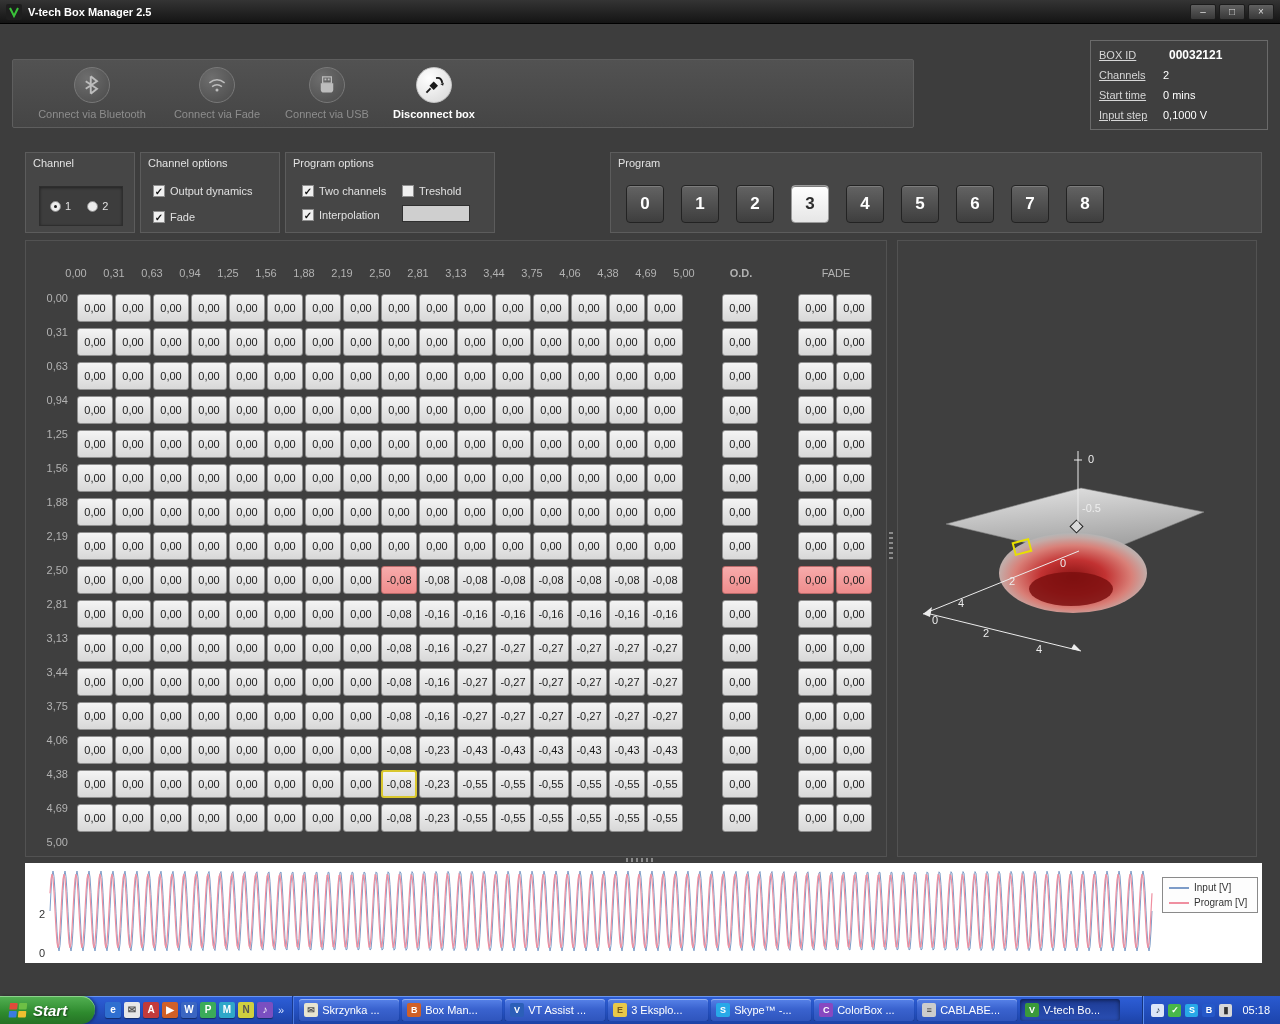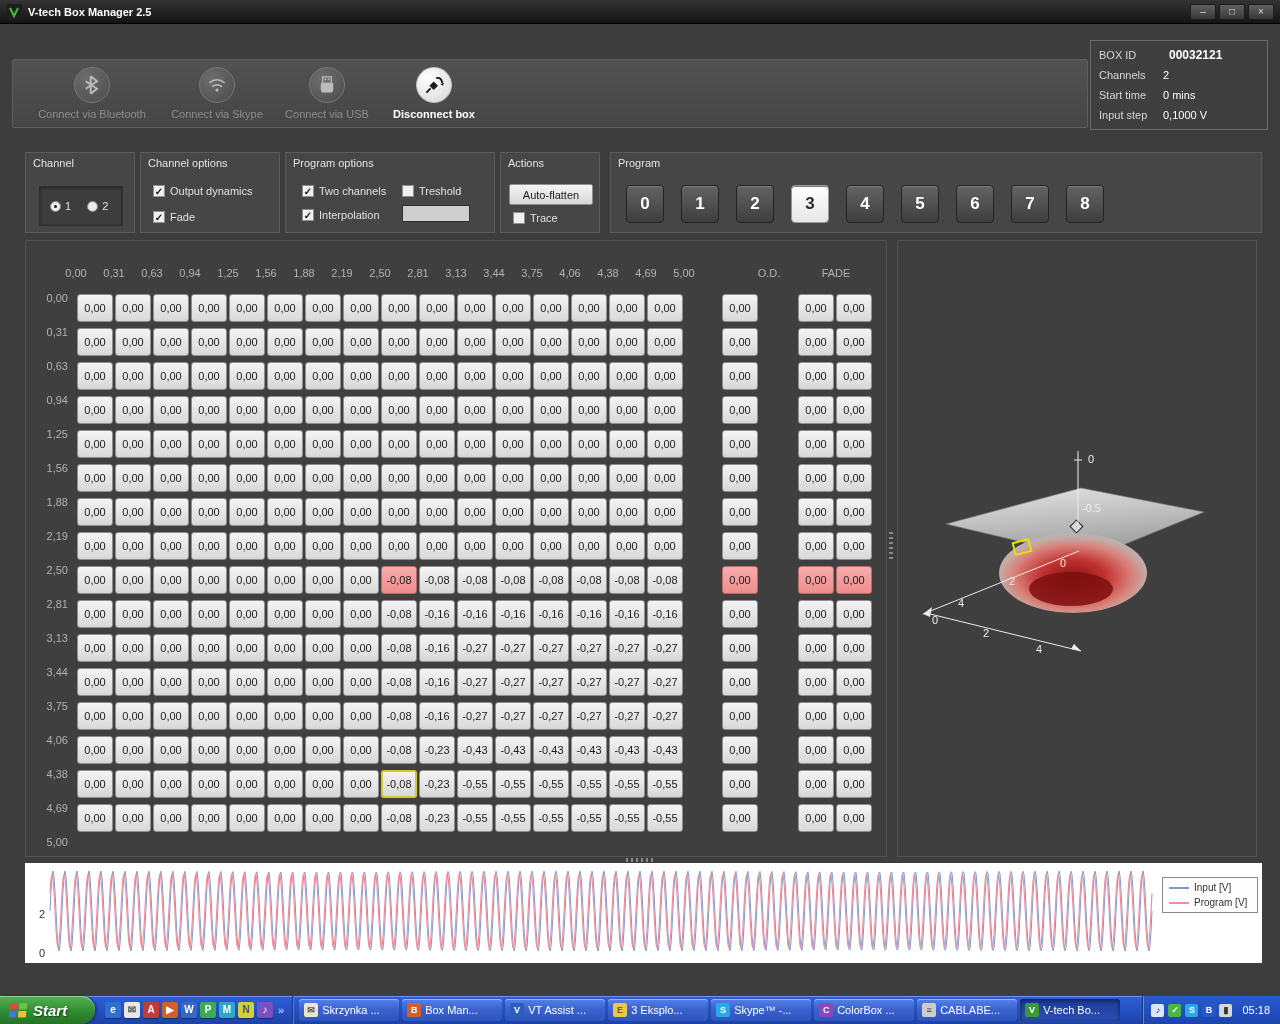--- a/index.html
+++ b/index.html
@@ -38,7 +38,7 @@
   .info-panel{position:absolute;left:1090px;top:40px;width:178px;height:90px;
     background:#3f3f3f;border:1px solid #6a6a6a;padding:4px 8px;}
   .info-row{display:flex;align-items:center;height:20px;font-size:11px;}
-  .info-label{width:64px;color:#d6d6d6;}
+  .info-label{width:64px;color:#d6d6d6;text-decoration:underline;}
   .info-value{color:#fff;}
   .info-value.big{font-weight:bold;font-size:12px;margin-left:6px;}
 

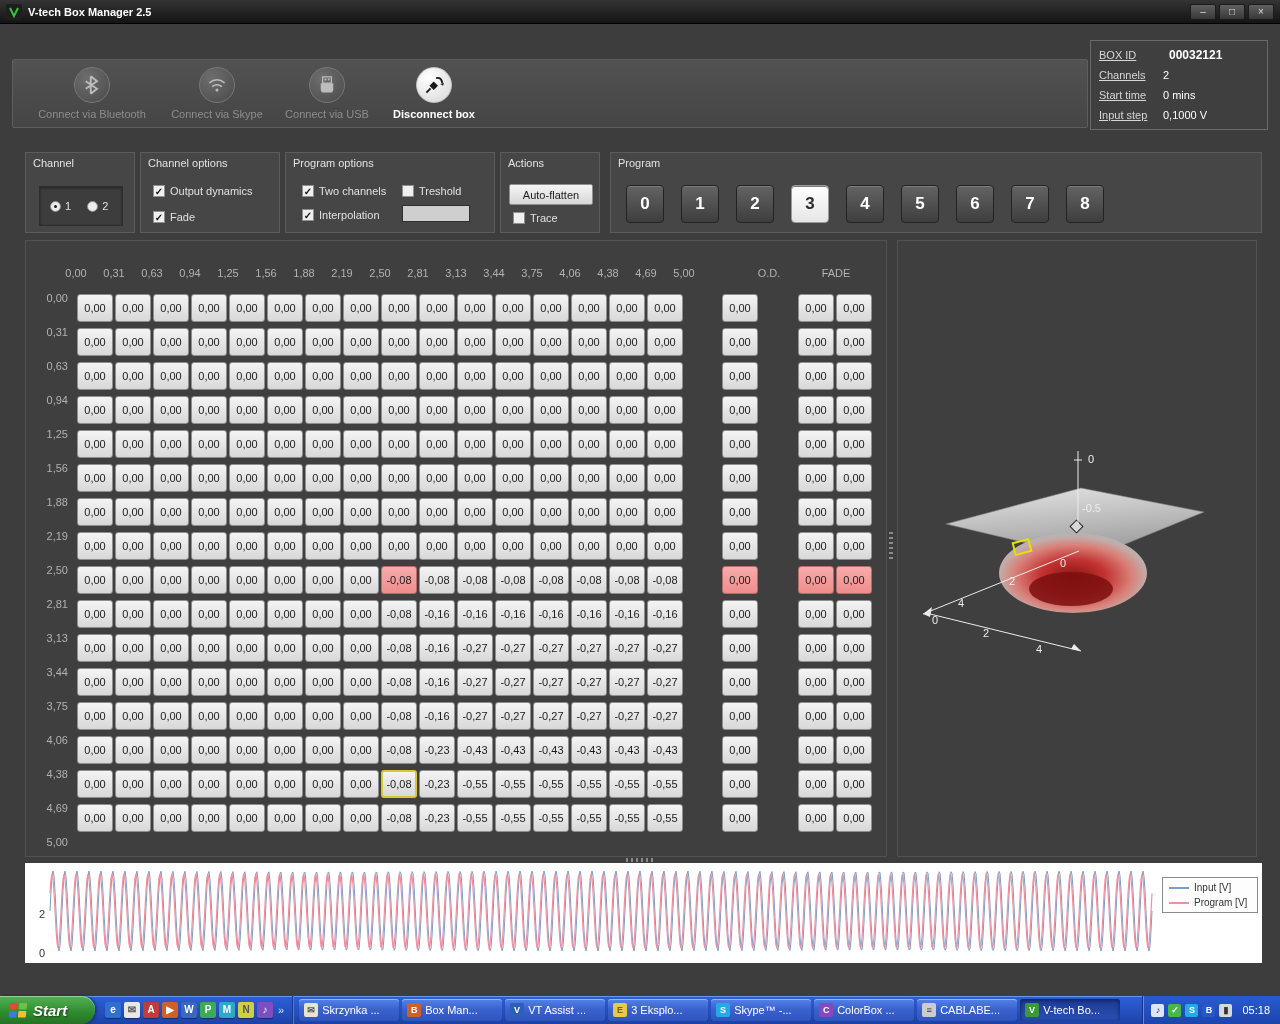--- a/index.html
+++ b/index.html
@@ -23,7 +23,7 @@
   .tab.active{background:#4b4b4b;color:#fff;font-weight:bold;}
 
   
-  .toolbar{position:absolute;left:12px;top:59px;width:1076px;height:69px;
+  .toolbar{position:absolute;left:12px;top:59px;width:902px;height:69px;
     background:linear-gradient(#525252,#454545);border:1px solid #5e5e5e;border-radius:2px;}
   .tool-btn{position:absolute;top:7px;text-align:center;}
   .tool-icon{width:36px;height:36px;border-radius:50%;margin:0 auto;

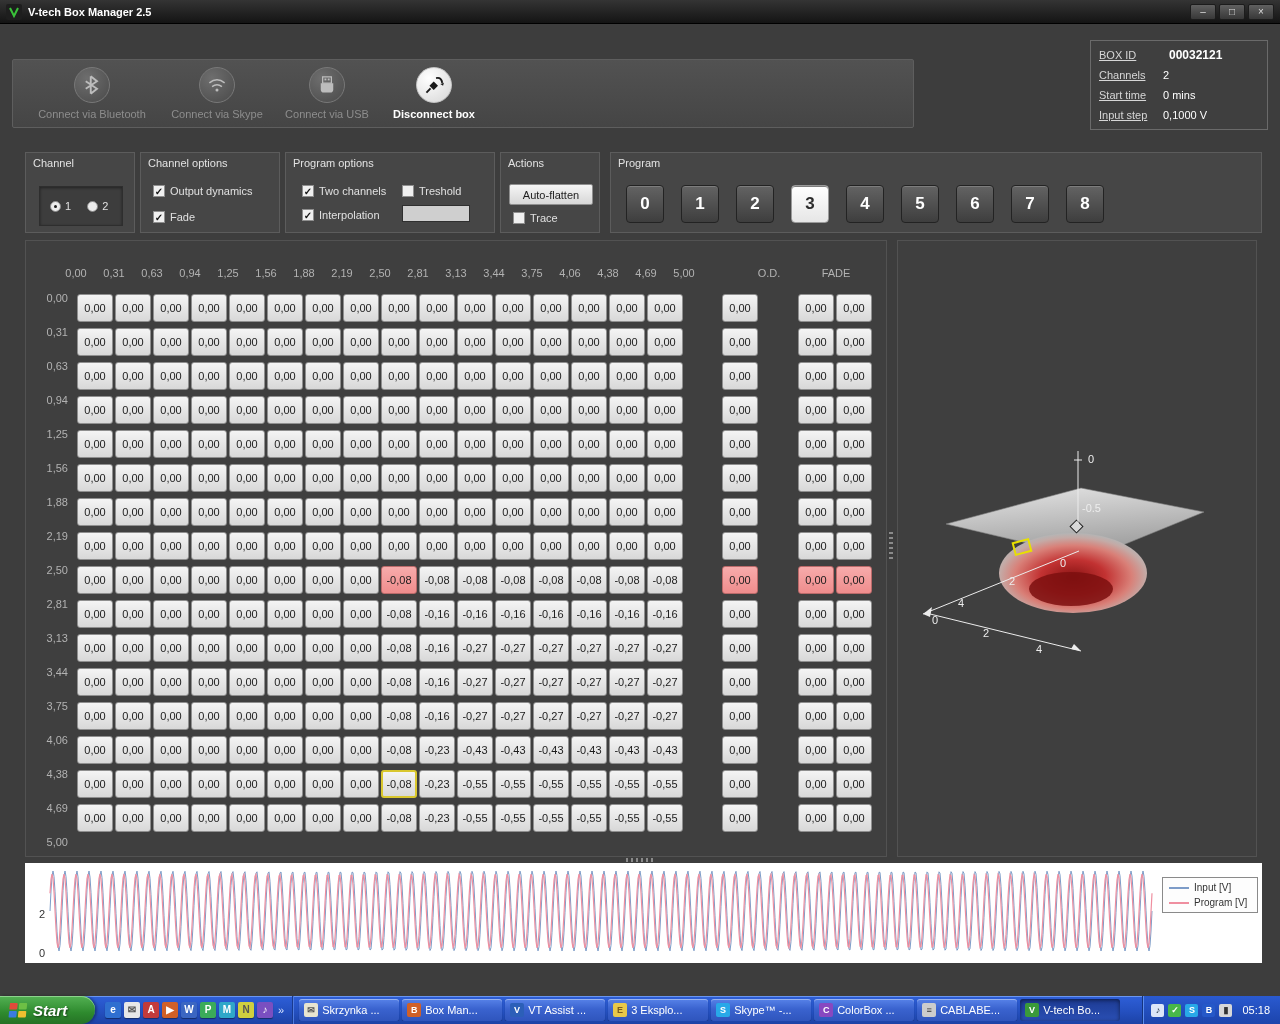--- a/index.html
+++ b/index.html
@@ -178,7 +178,7 @@
             <circle cx="11" cy="12.5" r="1.4" fill="#bdbdbd"></circle>
           </svg>
         </div>
-        <div class="tool-label">Connect via Skype</div>
+        <div class="tool-label">Connect via Fade</div>
       </div>
       <div class="tool-btn disabled" style="left:254px;width:120px;">
         <div class="tool-icon">

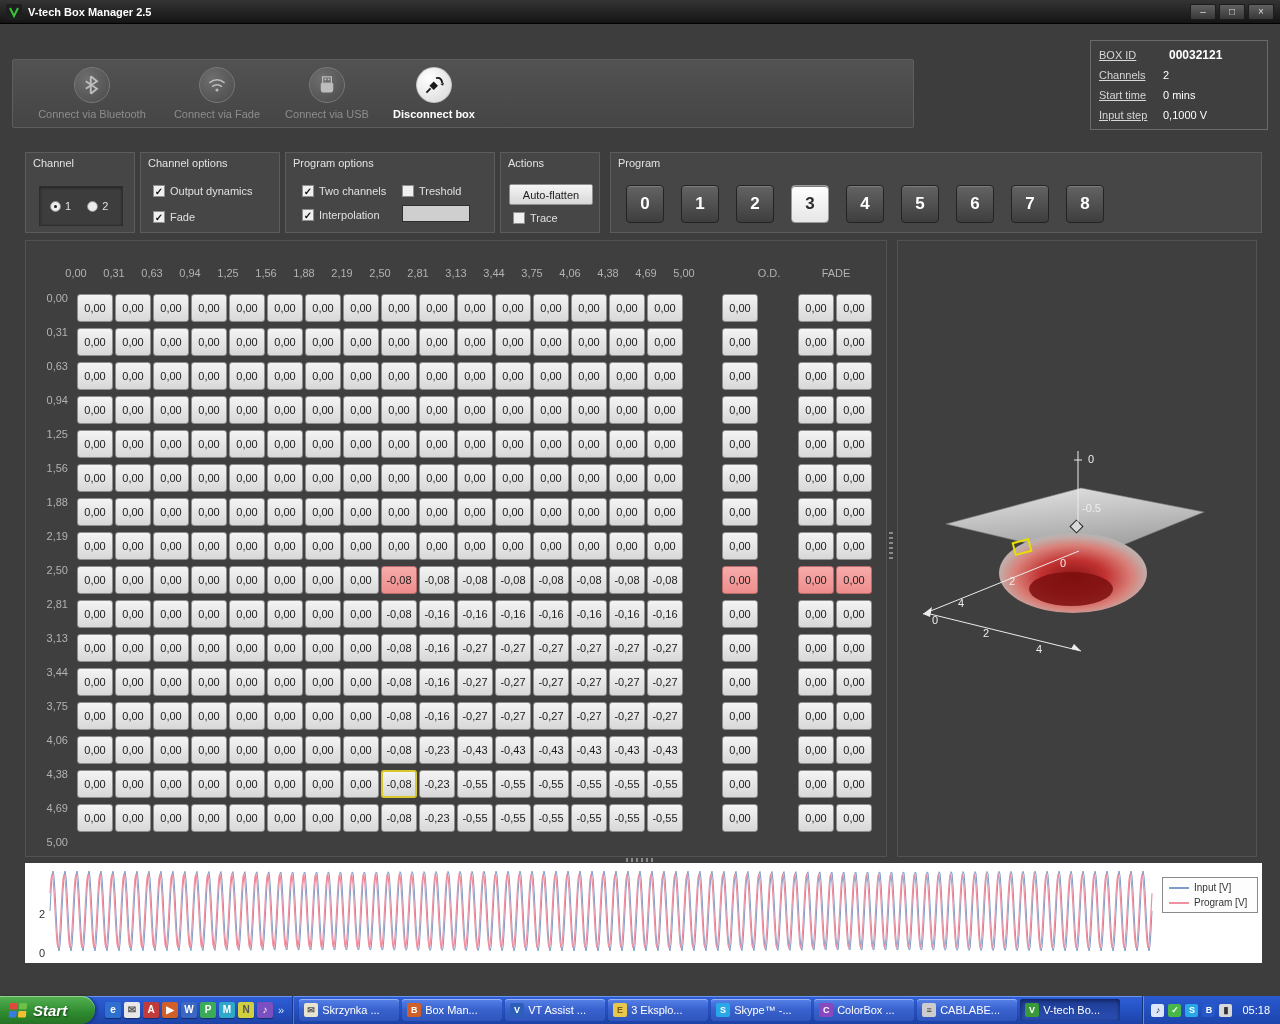--- a/index.html
+++ b/index.html
@@ -272,16 +272,6 @@
     <input class="thresh-input" value="" style="">
   </div>
 
-  <div class="panel panel-actions">
-    <div class="panel-title">Actions</div>
-    <button class="flatten-btn">Auto-flatten</button>
-    <div id="actionsBody">
-        <div class="cb-row" style="left:12px;top:59px;">
-          <span class="cb"></span>
-          <span class="cb-label">Trace</span>
-        </div>
-      </div>
-  </div>
 
   <div class="panel panel-program">
     <div class="panel-title">Program</div>

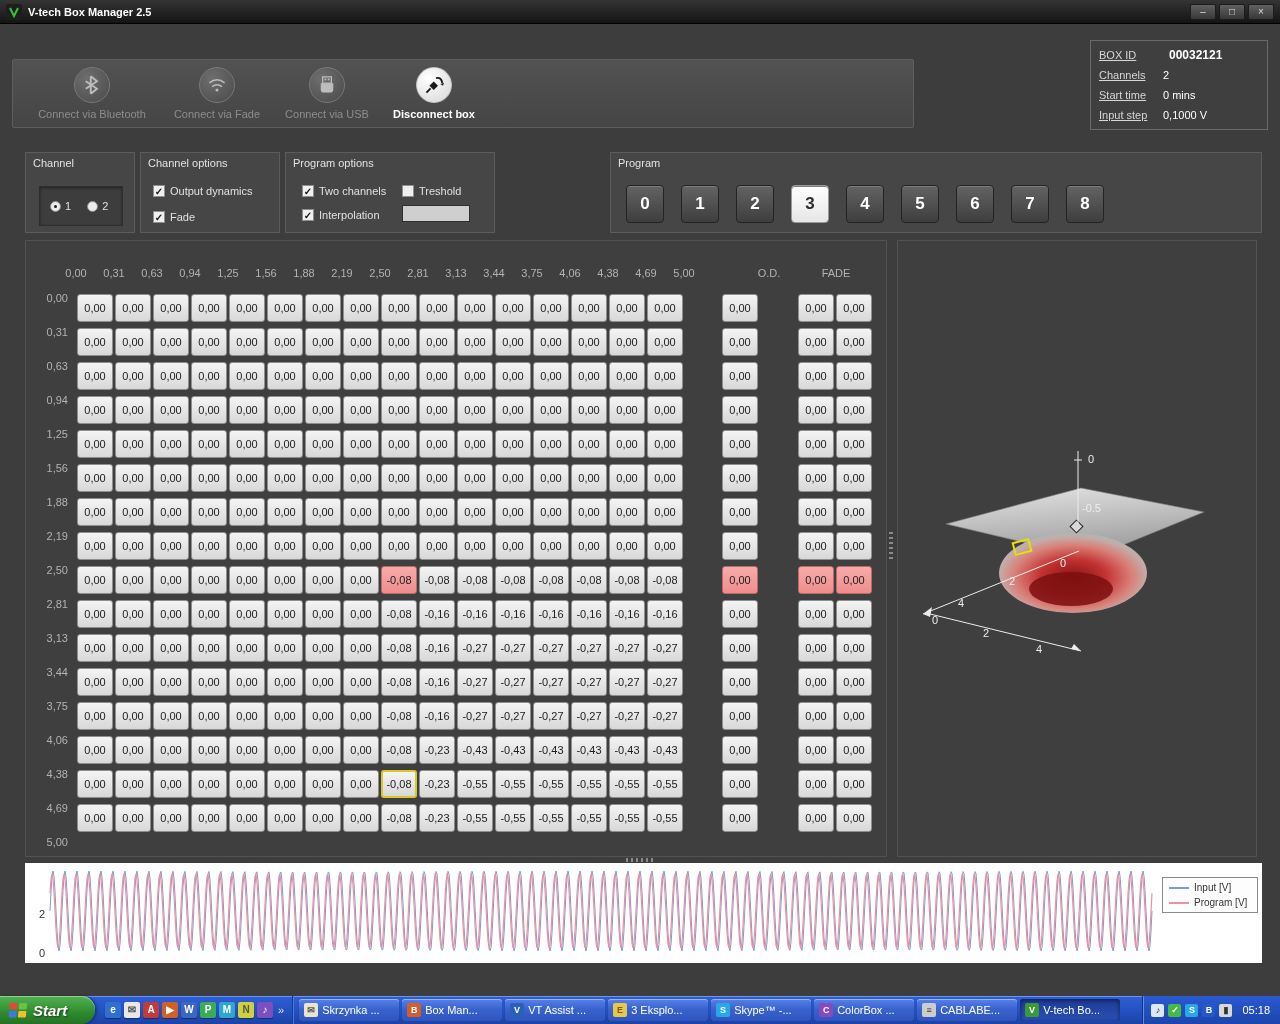--- a/index.html
+++ b/index.html
@@ -289,7 +289,7 @@
   </div>
 
   <div class="grid-panel">
-    <div class="grid-head" style="left:718px;width:50px;">O.D.</div>
+    <div class="grid-head" style="left:690px;width:50px;font-weight:bold;">O.D.</div>
     <div class="grid-head" style="left:770px;width:80px;">FADE</div>
   <div class="axis-label col-label" style="left:35px;top:26px;width:30px;">0,00</div>
       <div class="axis-label row-label" style="left:0px;top:51px;width:42px;">0,00</div>

